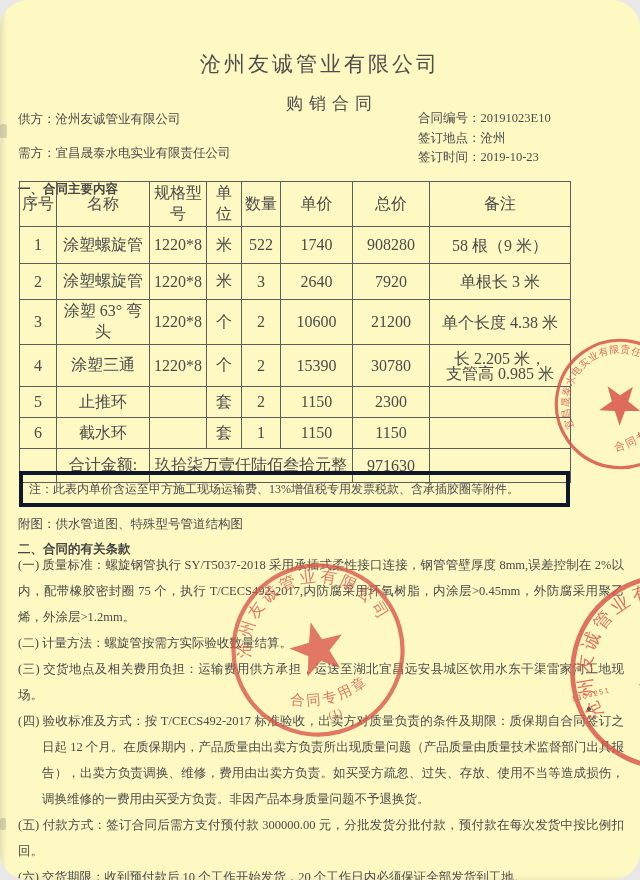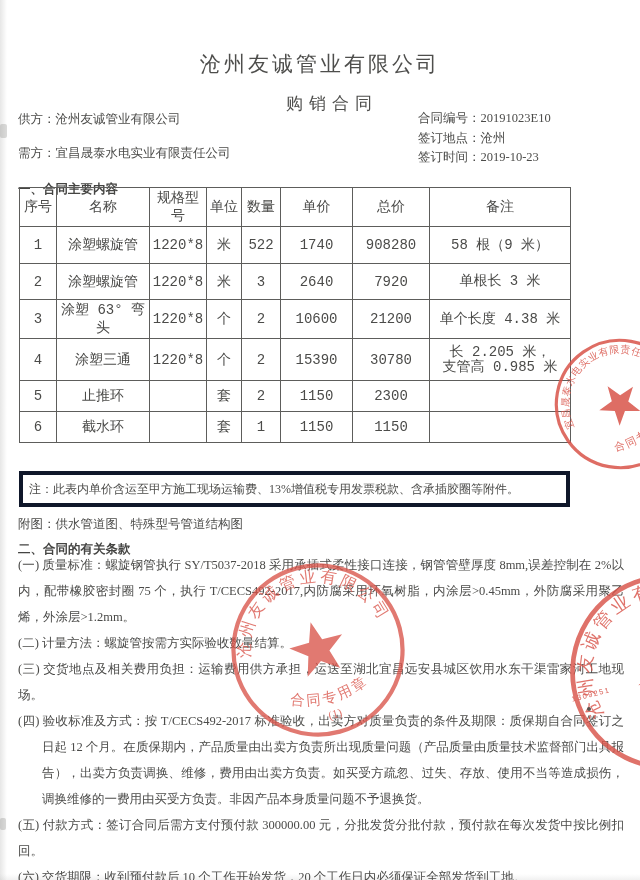--- a/index.html
+++ b/index.html
@@ -8,10 +8,11 @@
     position:relative;
     width:640px; height:880px;
     margin:0 auto;
-    background:#ffffff;
+    background:#fef9c3;
     overflow:hidden;
     font-family:"Liberation Serif","DejaVu Serif",serif;
     color:#4b4b49;
+    border-radius:28px;
   }
   .page::before{
     content:"";

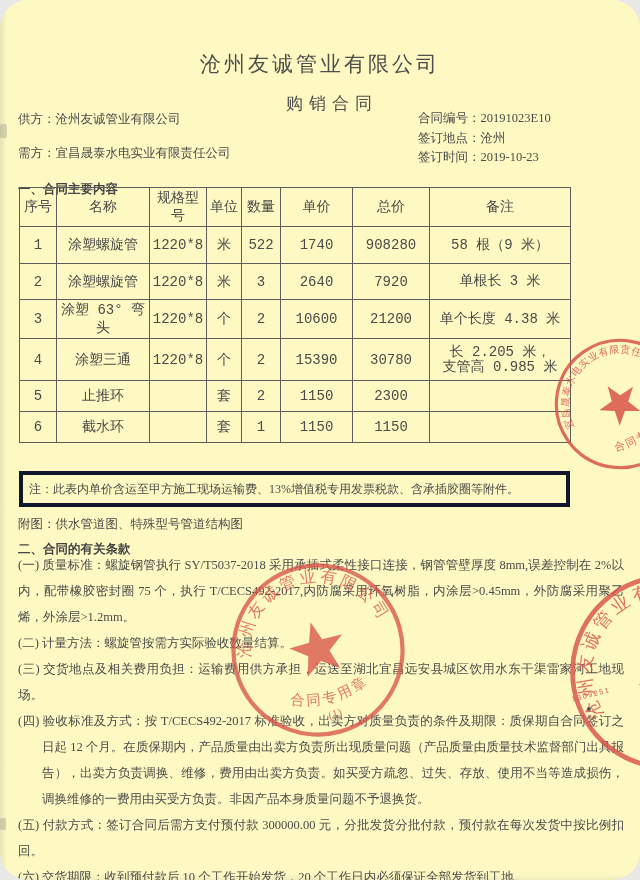--- a/index.html
+++ b/index.html
@@ -41,9 +41,9 @@
   .meta div{ white-space:nowrap; }
 
   table.items{
-    position:absolute; top:187px; left:19px;
+    position:absolute; top:181px; left:19px;
     border-collapse:collapse; table-layout:fixed;
-    width:551px; font-size:14px; color:#4b4b49;font-family:Liberation Mono, monospace;
+    width:551px; font-size:16px; color:#4b4b49;
   }
   table.items td, table.items th{
     border:1px solid #5d5d5b;

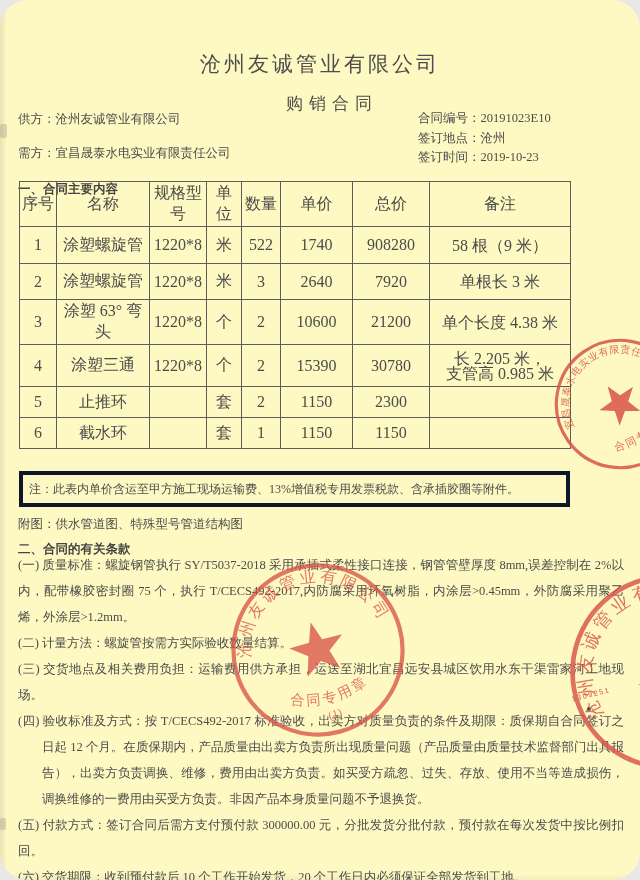--- a/index.html
+++ b/index.html
@@ -190,6 +190,13 @@
       <td>1150</td>
       <td class="remark"></td>
     </tr>
+    <tr class="h-tot">
+      <td></td>
+      <td>合计金额:</td>
+      <td colspan="4">玖拾柒万壹仟陆佰叁拾元整</td>
+      <td>971630</td>
+      <td></td>
+    </tr>
   </tbody>
     </table>
 

